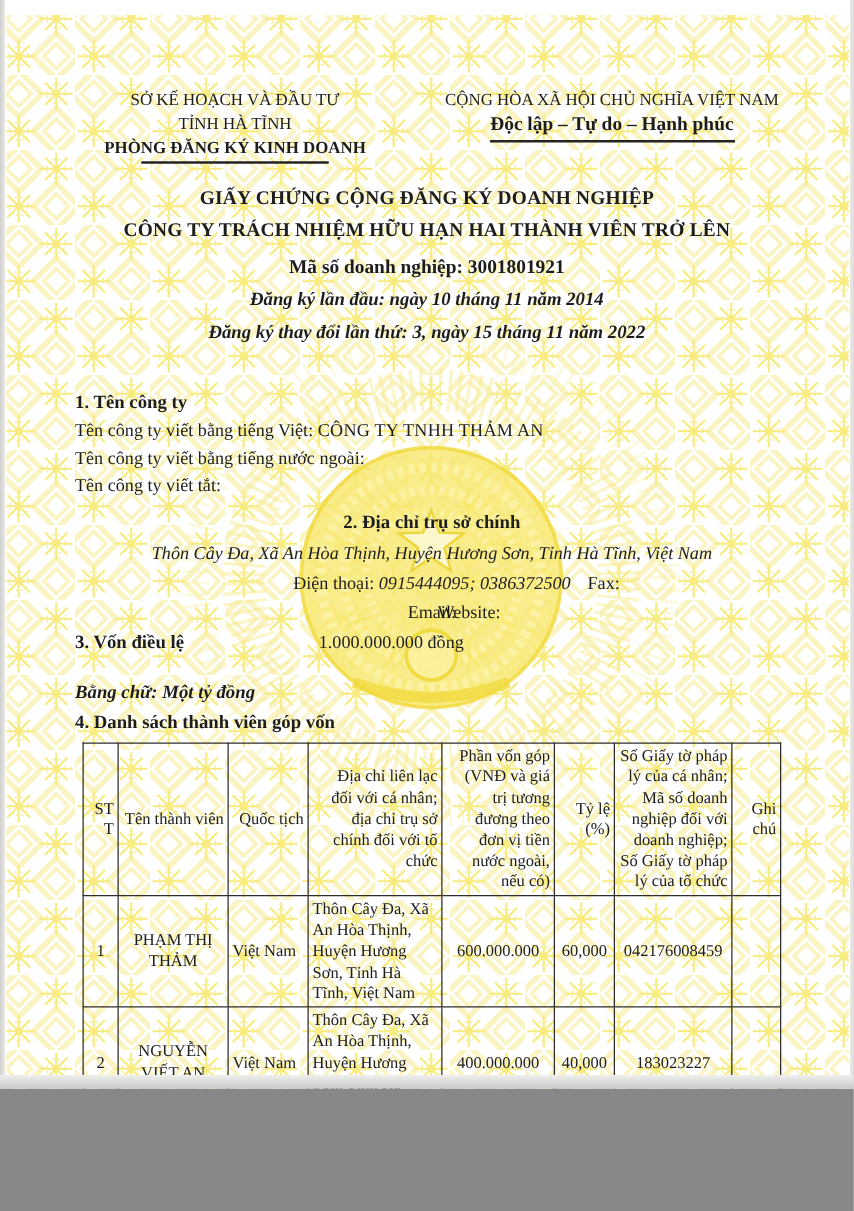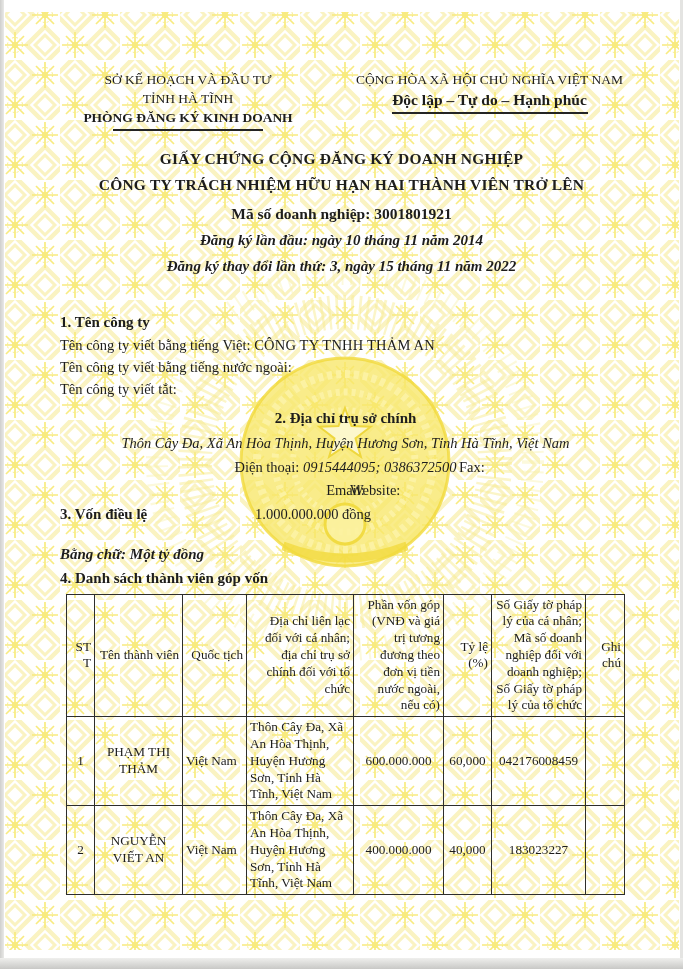--- a/index.html
+++ b/index.html
@@ -4,7 +4,7 @@
 <style>
   html,body { margin:0; padding:0; background:#888; }
   .page {
-    position:relative; width:683px; height:969px; margin:0 auto;
+    position:relative; width:683px; height:871px; margin:0 auto;
     background:#ffffff; overflow:hidden;
     font-family:"Liberation Serif","DejaVu Serif",serif;
     color:#1d1d1d;

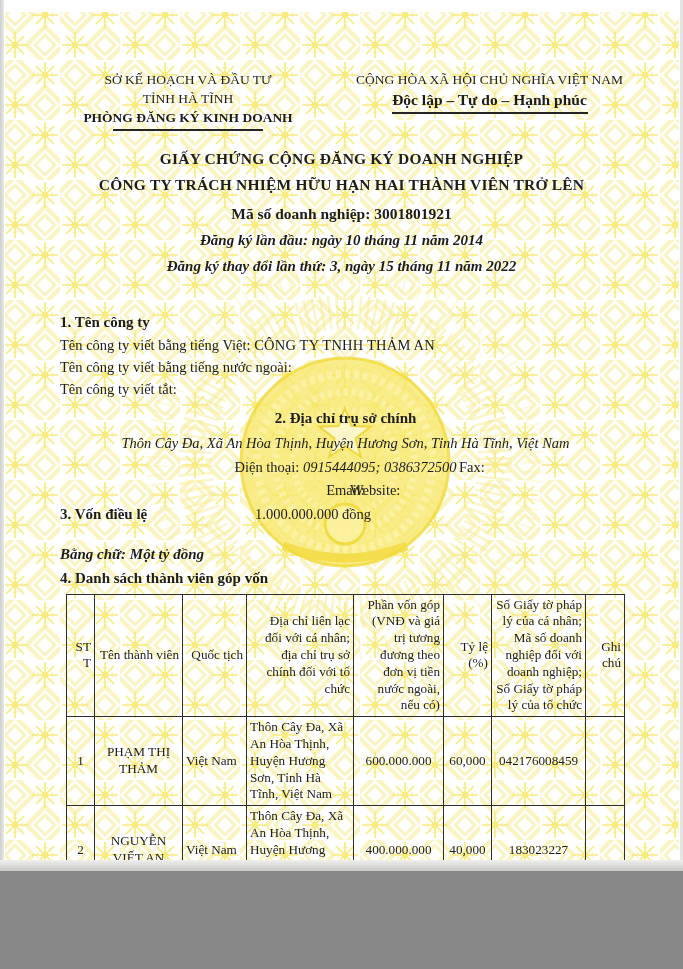--- a/index.html
+++ b/index.html
@@ -43,7 +43,7 @@
   .formrow { position:relative; font-size:14.5px; line-height:23px; }
   .ital { font-style:italic; }
   .abs290 { position:absolute; left:290px; }
-  .abs410 { position:absolute; left:399px; }
+  .abs410 { position:absolute; left:410px; }
   .vonrow { position:relative; line-height:24px; }
   .vonrow .amount { position:absolute; left:195px; top:0; font-weight:normal; font-size:14.5px; }
   .inwords { margin-top:17px; font-style:italic; font-size:15px; line-height:22px;font-weight:bold; }

